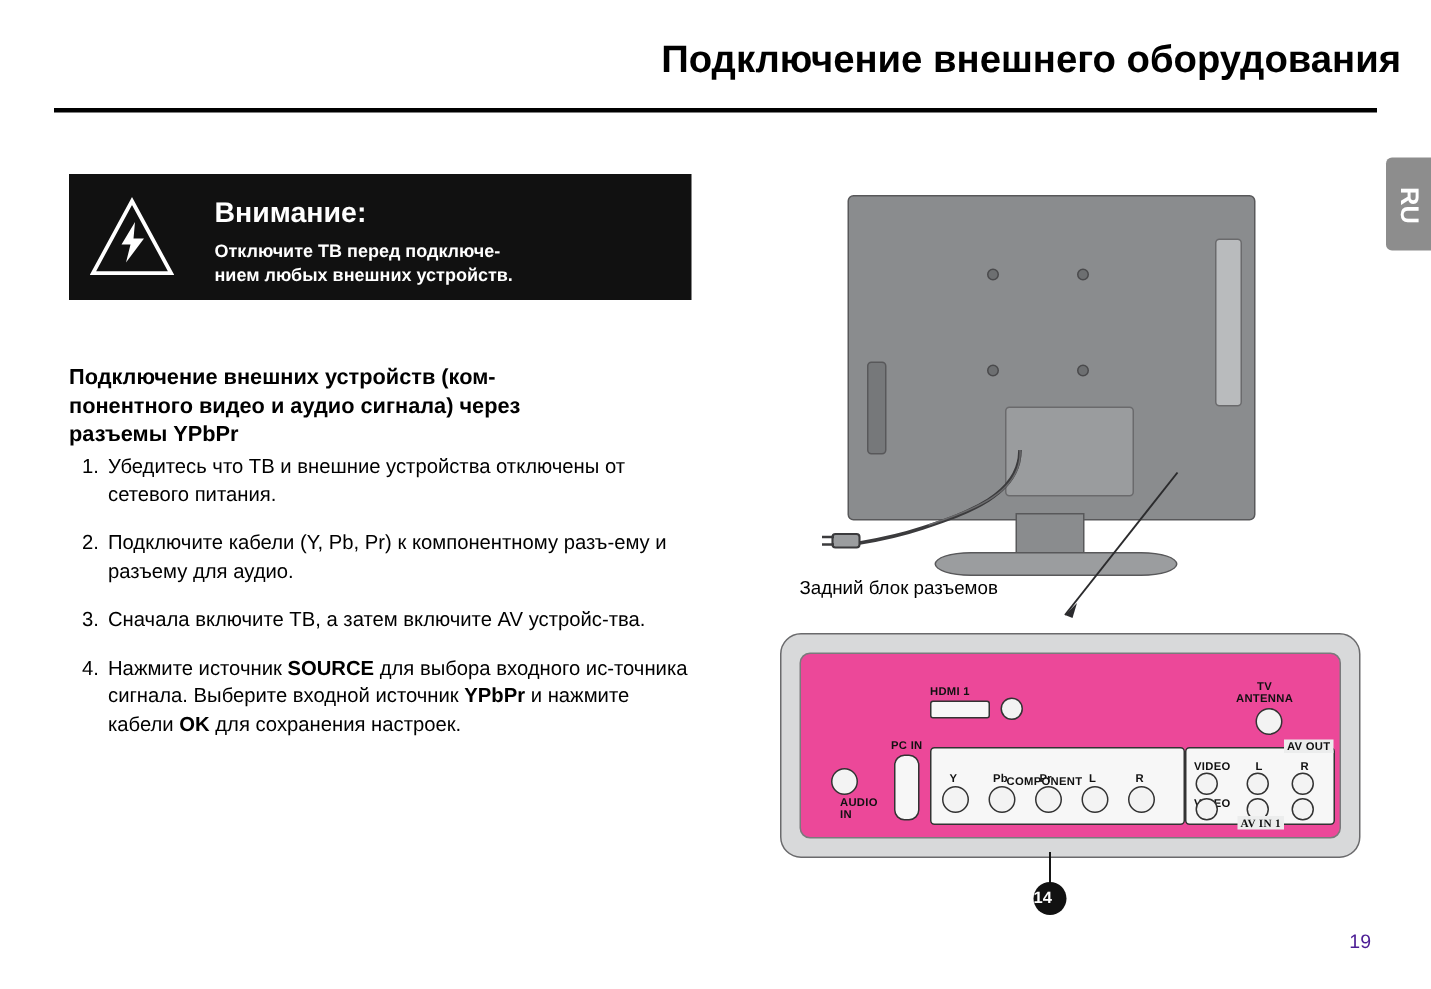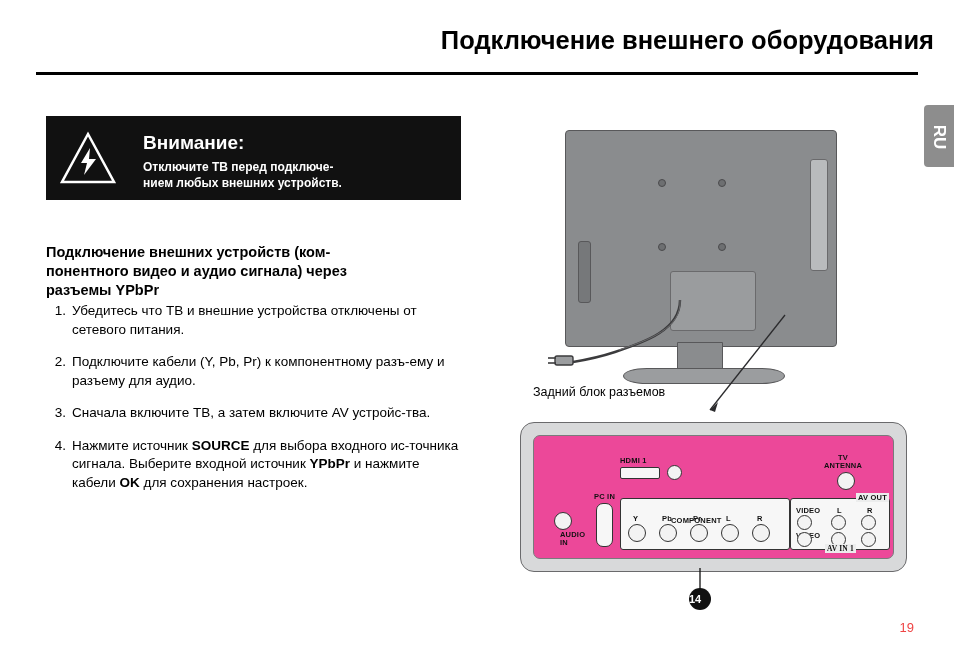--- a/index.html
+++ b/index.html
@@ -302,7 +302,7 @@
     right: 40px;
     bottom: 24px;
     font-size: 13px;
-    color: #ef4444;
+    color: #4c1d95;
   }
 </style>
 </head>

